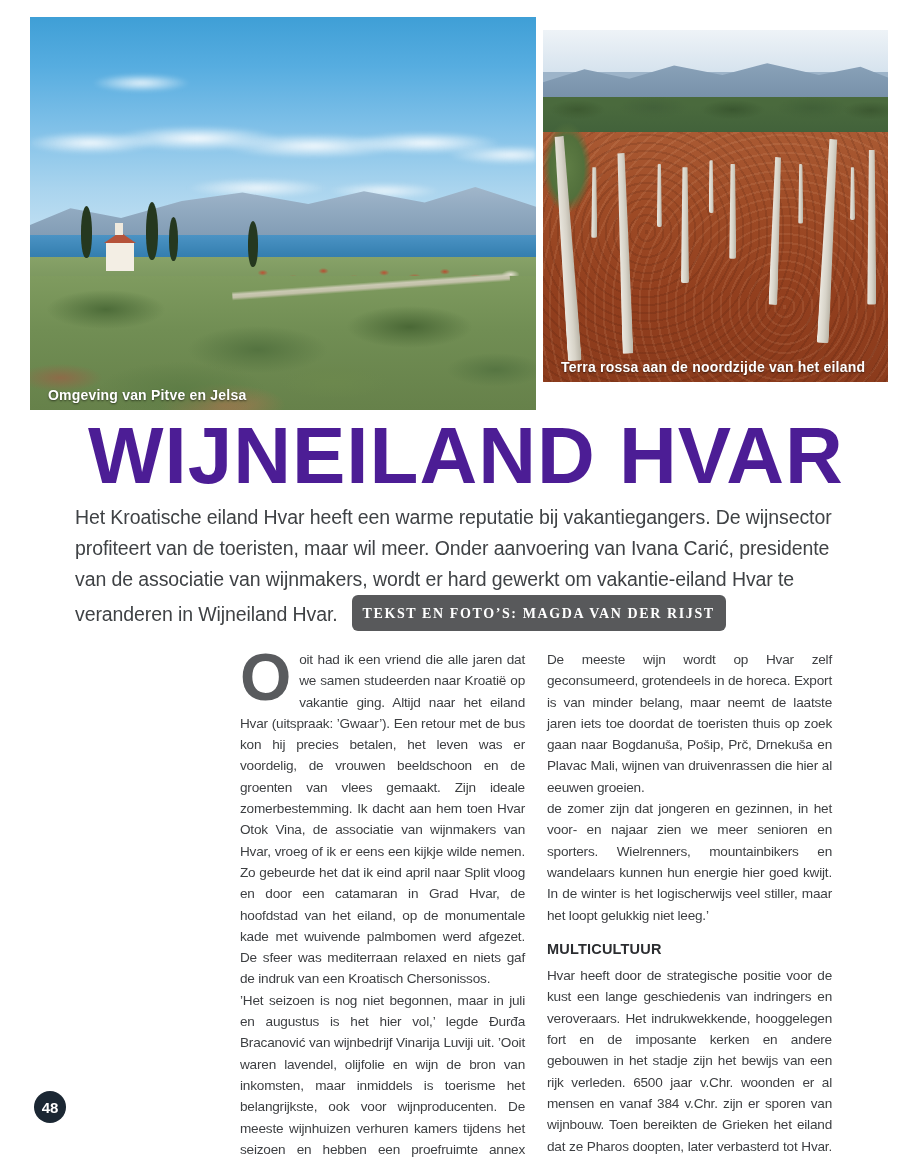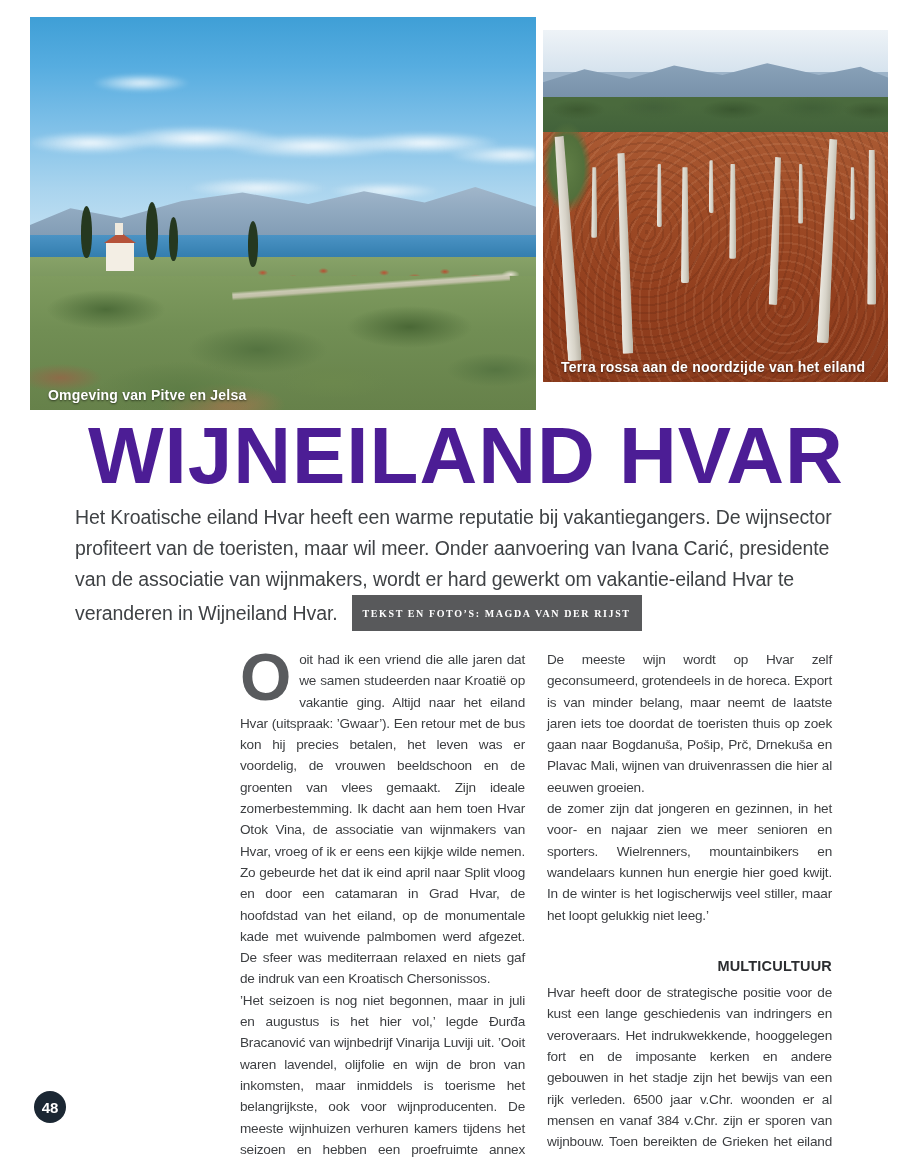--- a/index.html
+++ b/index.html
@@ -137,8 +137,8 @@
   .intro { position:absolute; left:75px; top:502px; width:788px;
     font-size:19.5px; line-height:31px; color:#3f4245; letter-spacing:-.1px; }
   .byline-badge { display:inline-block; background:#58595b; color:#ffffff;
-    font-family:"Liberation Serif", serif; font-weight:bold; font-size:10px;
-    letter-spacing:1.6px; padding:3px 11px 2px; margin-left:14px; vertical-align:3px; }
+    font-family:"Liberation Serif", serif; font-weight:bold; font-size:14px;
+    letter-spacing:1.6px; padding:3px 11px 2px; margin-left:14px; vertical-align:3px;border-radius:6px; }
 
   
   .bodytext { position:absolute; left:240px; top:649px; width:592px; display:flex; gap:22px;

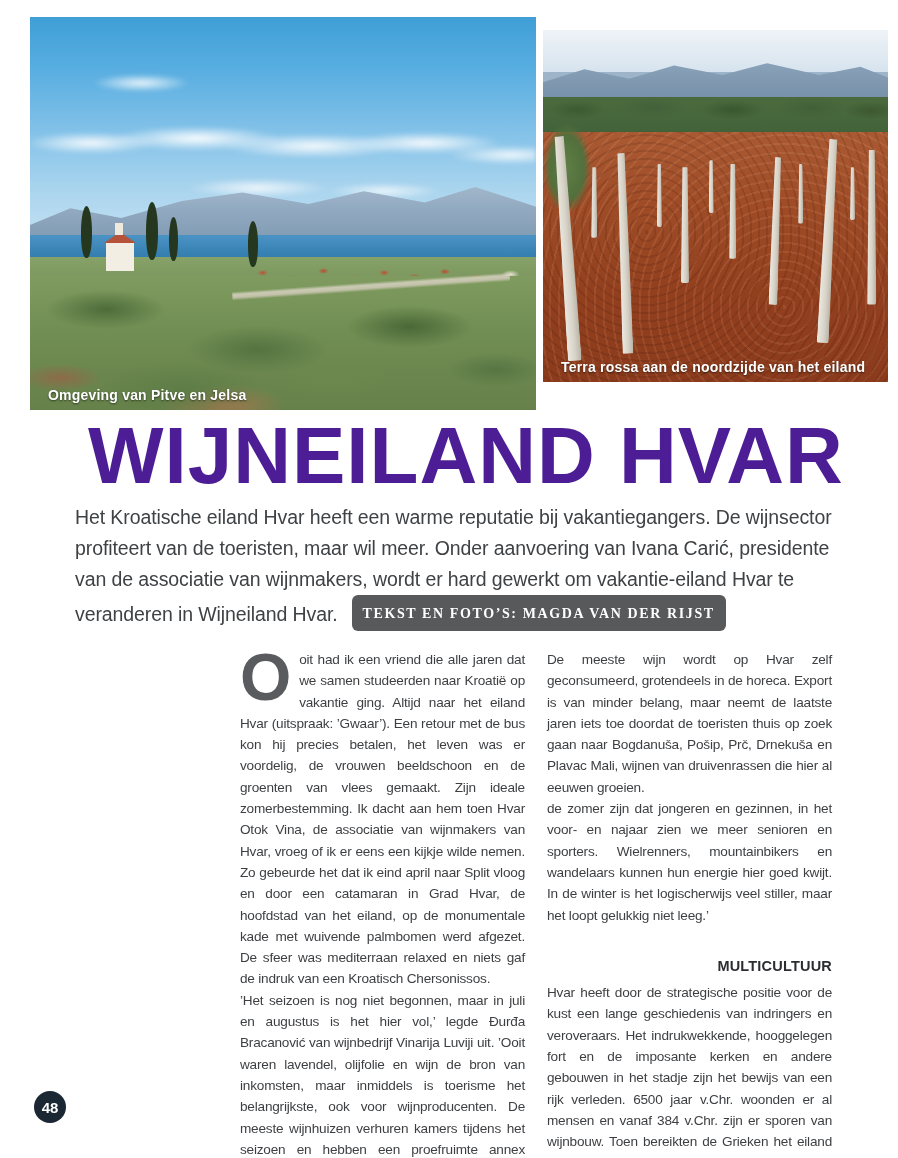--- a/index.html
+++ b/index.html
@@ -149,7 +149,7 @@
     padding:3px 8px 0 0; }
   .sec-heading { font-weight:bold; font-size:14.5px; color:#2b2d30; letter-spacing:.2px;
     margin:11px 0 5px; text-align:left; }
-  .col2 .sec-heading { margin-top:30px;text-align:right; }
+  .col2 .sec-heading { margin-top:13px; }
 
   
   .page-badge { position:absolute; left:34px; top:1091px; width:32px; height:32px; border-radius:50%;

